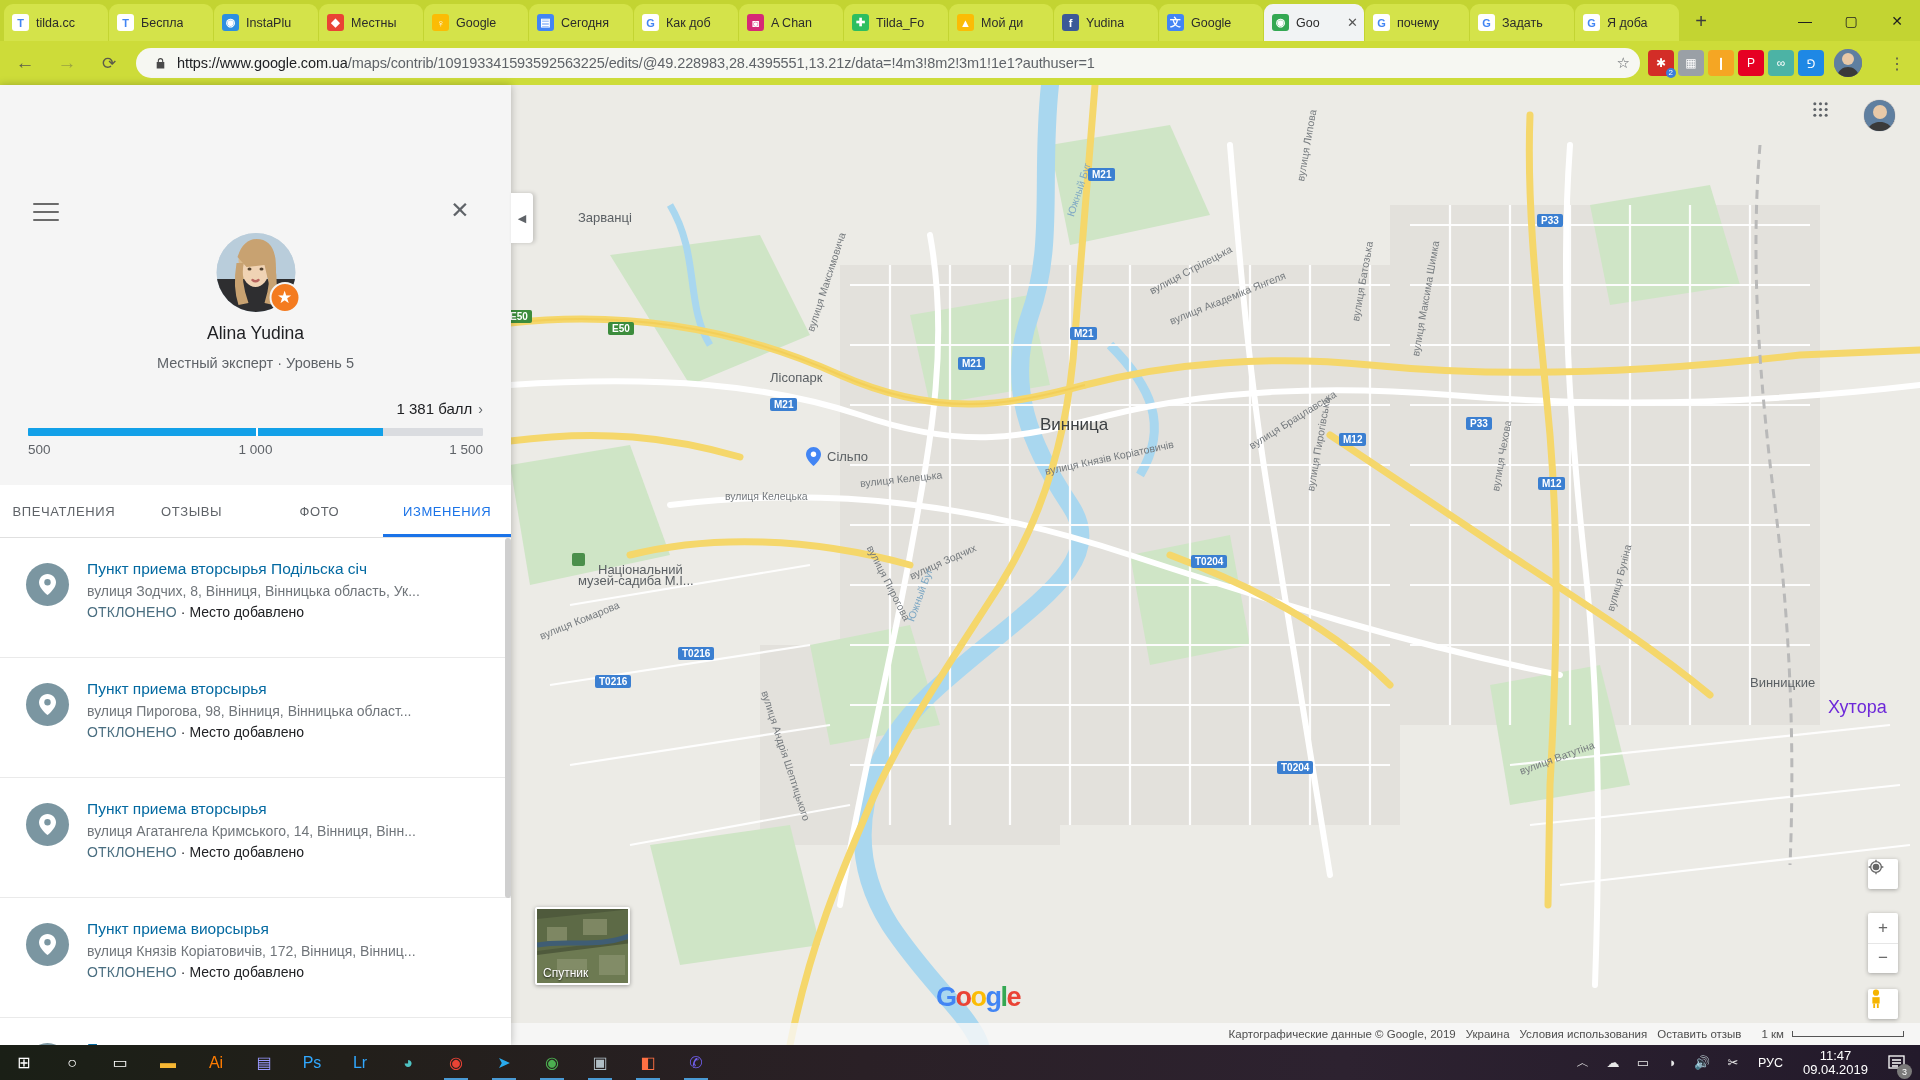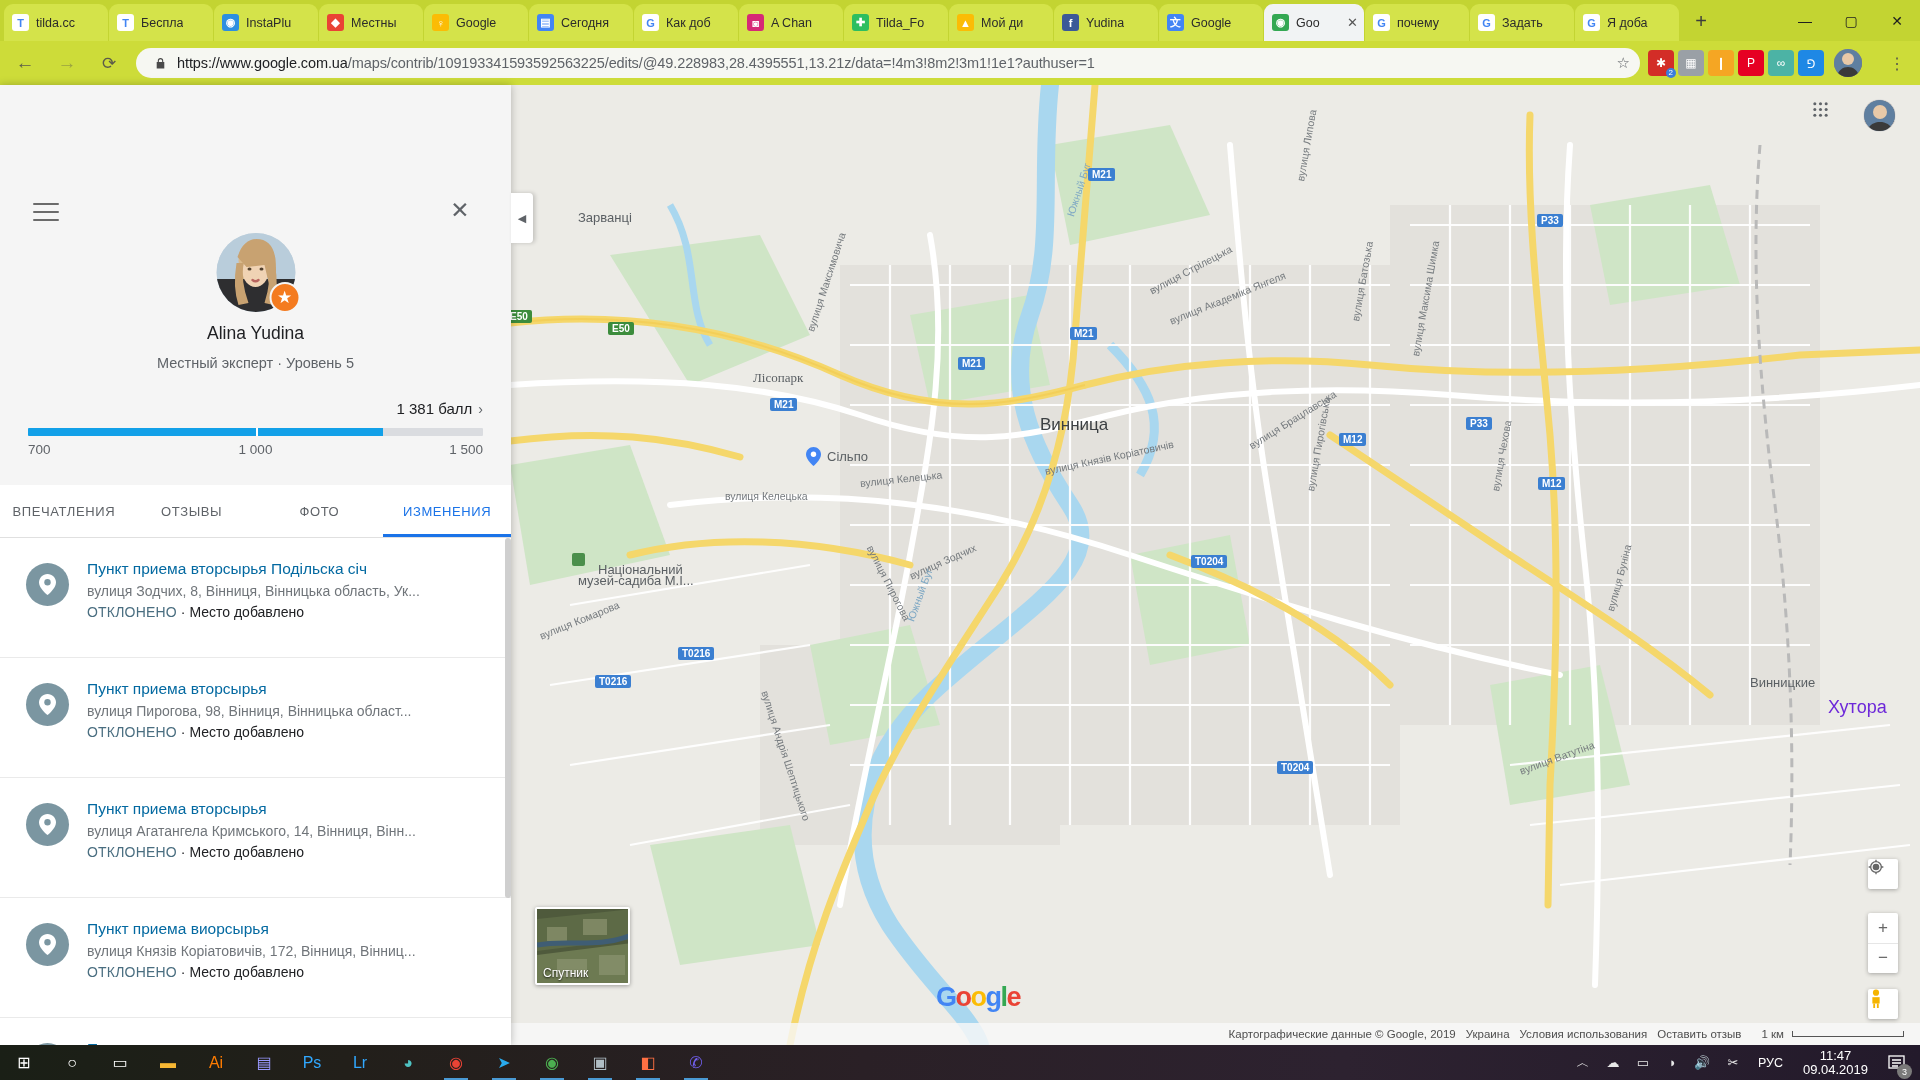--- a/index.html
+++ b/index.html
@@ -287,7 +287,7 @@
 
       <div id="maplabels">
           <div style="position: absolute; left: 68px; top: 125px; font-size: 13px; color: rgb(90, 95, 99); white-space: nowrap;">Зарванці</div>
-          <div style="position: absolute; left: 243px; top: 285px; font-size: 13px; color: rgb(90, 95, 99); white-space: nowrap; font-family: Liberation Serif, serif;">Лісопарк</div>
+          <div style="position: absolute; left: 260px; top: 285px; font-size: 13px; color: rgb(90, 95, 99); white-space: nowrap;">Лісопарк</div>
           <div style="position: absolute; left: 317px; top: 364px; font-size: 13px; color: rgb(90, 95, 99); white-space: nowrap;">Сільпо</div>
           <div style="position: absolute; left: 530px; top: 330px; font-size: 17px; color: rgb(60, 64, 67); white-space: nowrap; font-weight: 500;">Винница</div>
           <div style="position: absolute; left: 88px; top: 477px; font-size: 13px; color: rgb(90, 95, 99); white-space: nowrap;">Національний</div>

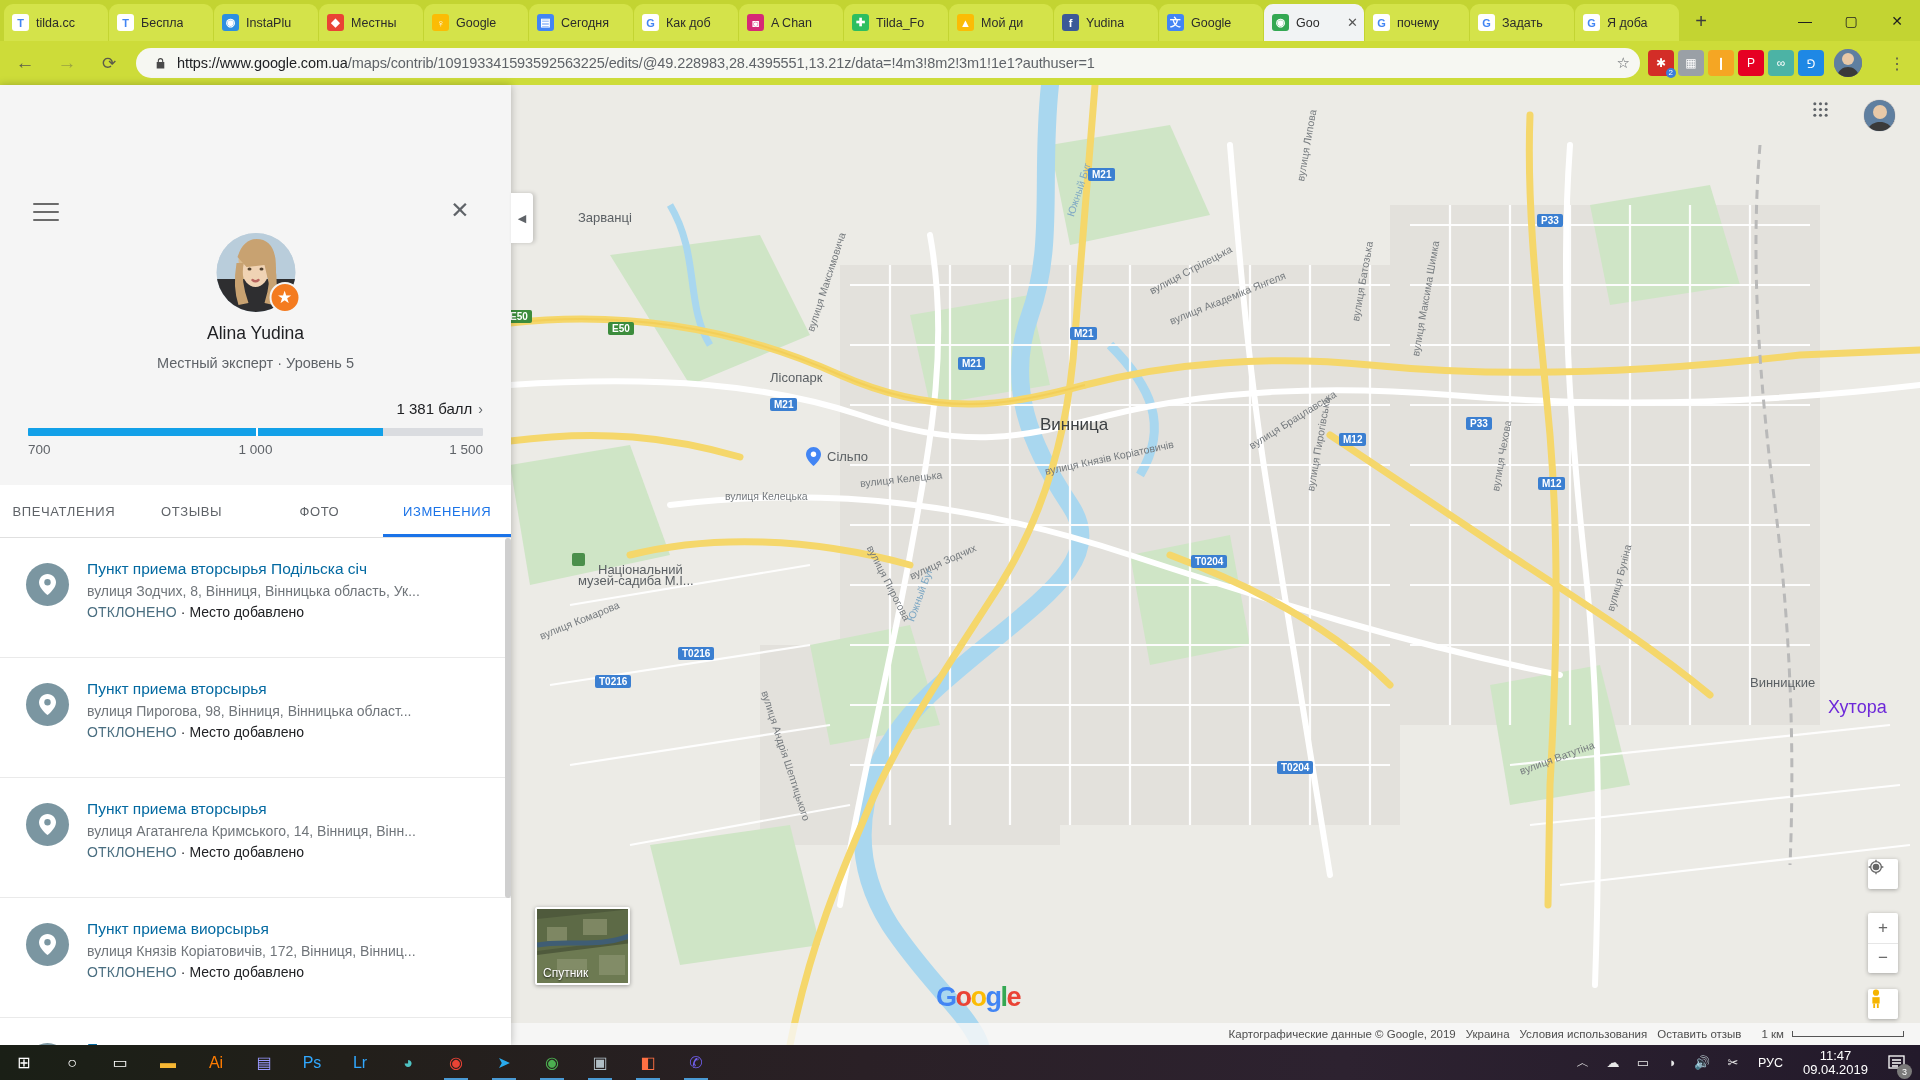--- a/index.html
+++ b/index.html
@@ -445,7 +445,7 @@
           <div class="notch" id="pnotch" style="left: 50%;"></div>
         </div>
         <div class="scale" id="pscale">
-            <span style="left: 0px;">700</span>
+            <span style="left: 0px;">500</span>
             <span style="left: 50%; transform: translateX(-50%);">1 000</span>
             <span style="right: 0px;">1 500</span>
           </div>

